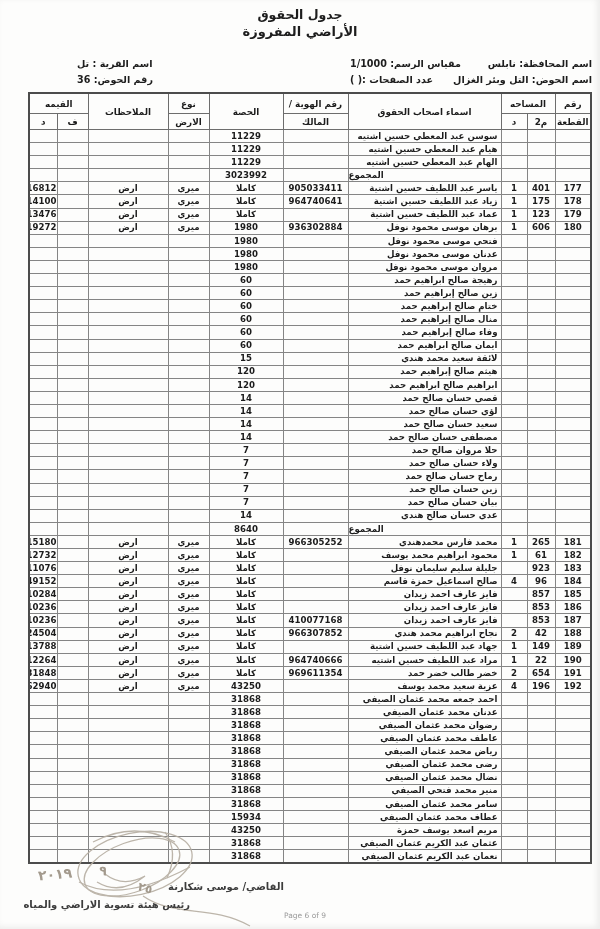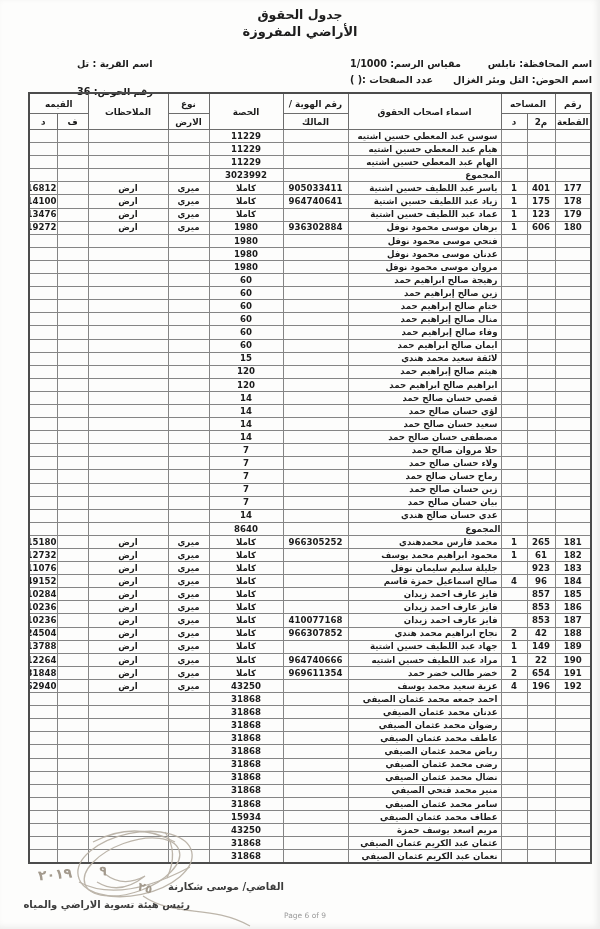--- a/index.html
+++ b/index.html
@@ -54,7 +54,7 @@
   <div class="abs inf" style="top:58px;left:77px;">اسم القرية : تل</div>
   <div class="abs inf" style="top:74px;right:8px;">اسم الحوض: التل وبئر الغزال</div>
   <div class="abs inf" style="top:74px;left:350px;">عدد الصفحات :( )</div>
-  <div class="abs inf" style="top:86px;left:77px;">رقم الحوض: 36</div>
+  <div class="abs inf" style="top:74px;left:77px;">رقم الحوض: 36</div>
 
   <table class="reg">
     <colgroup>

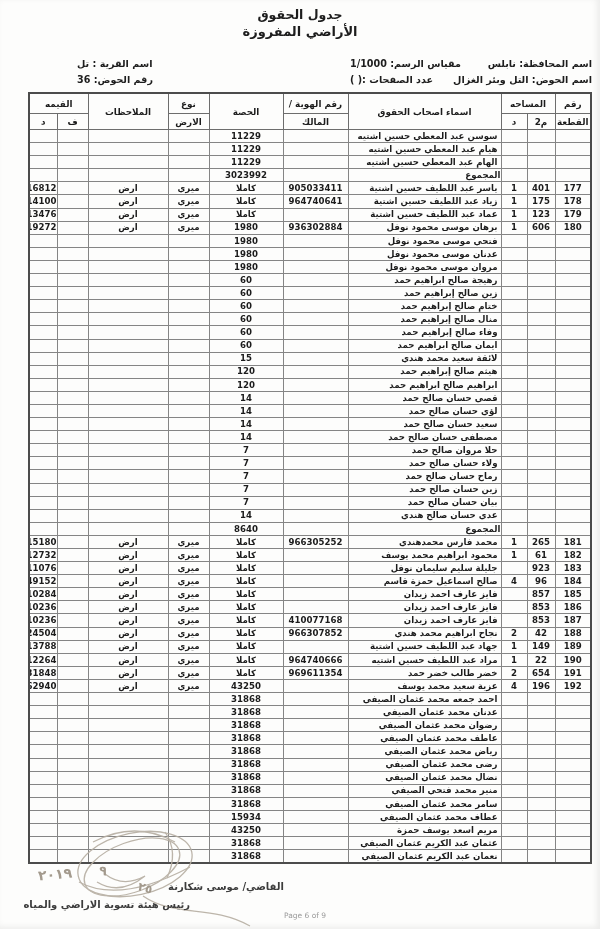--- a/index.html
+++ b/index.html
@@ -30,7 +30,7 @@
   tbody tr{height:13.1px;}
   tbody td{font-size:8.6px;font-weight:bold;text-align:center;line-height:1;}
   tbody td.nm{text-align:right;padding-right:3px;}
-  tbody tr.tot td.nm{text-align:right;padding-right:0;margin-left:22px;}
+  tbody tr.tot td.nm{text-align:left;padding-right:0;margin-left:22px;}
   
   .hand{color:#a39a8d;font-weight:bold;}
   .sig1{top:881px;right:316px;font-size:10px;color:#3c3c3c;font-weight:bold;}

